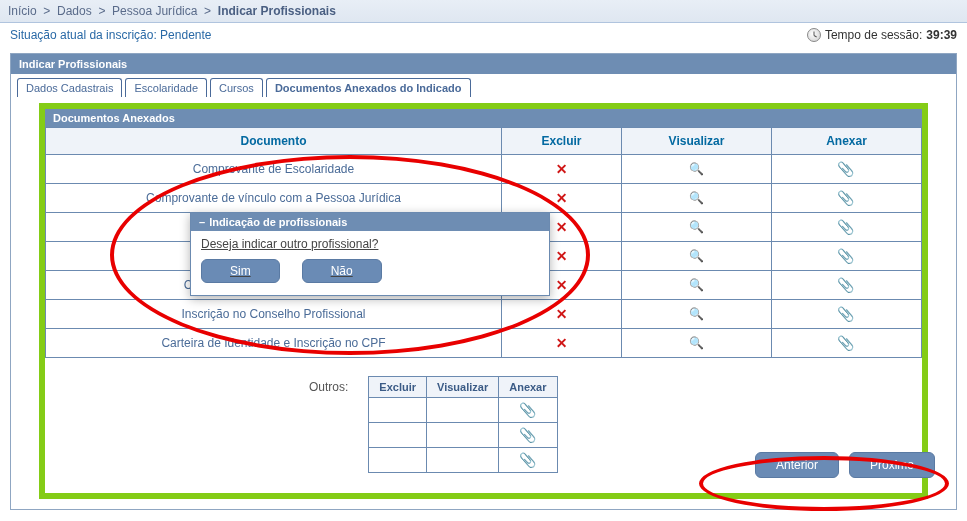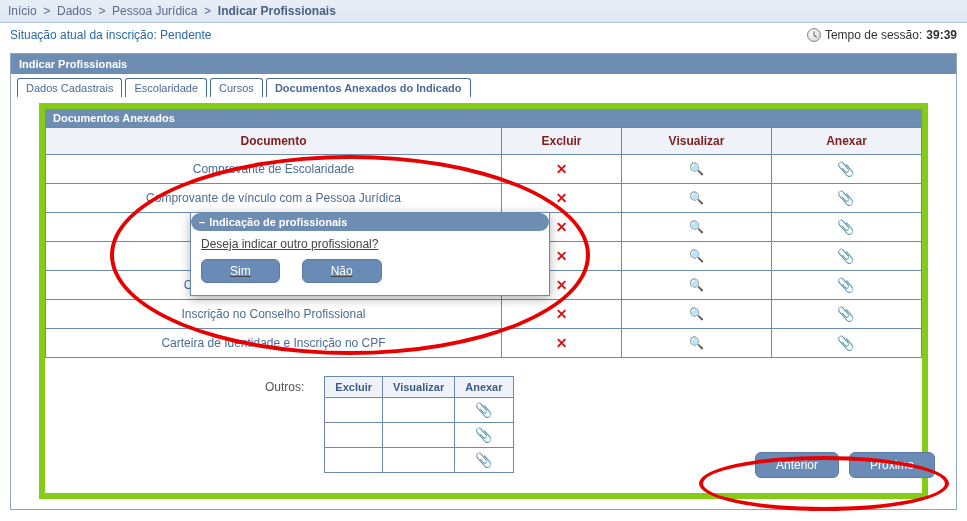--- a/index.html
+++ b/index.html
@@ -97,7 +97,7 @@
     }
     table.docs th {
       background: #eff3f9;
-      color: #7f1d1d;
+      color: #0369a1;
       font-weight: bold;
       padding: 6px;
       border: 1px solid #6b8ab0;

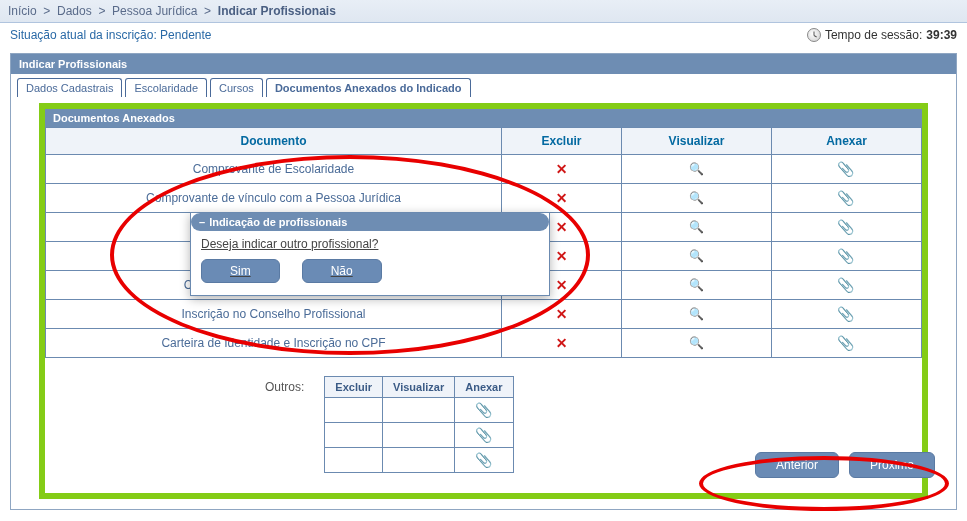--- a/index.html
+++ b/index.html
@@ -163,7 +163,6 @@
       font-size: 11px;
       font-weight: bold;
       padding: 3px 8px;
-      border-radius: 9px;
     }
     .modal-body {
       padding: 6px 10px 12px 10px;

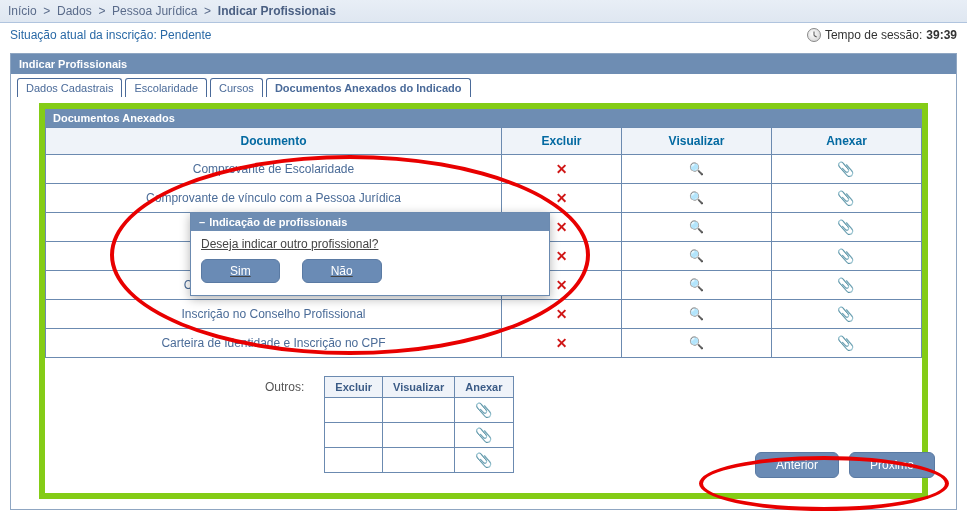--- a/index.html
+++ b/index.html
@@ -276,7 +276,7 @@
     </table>
 
     <div class="outros-zone">
-      <div style="padding-top:4px;">Outros:</div>
+      <div style="padding-top:4px;margin-left:44px;">Outros:</div>
       <table class="outros">
         <thead>
           <tr>

